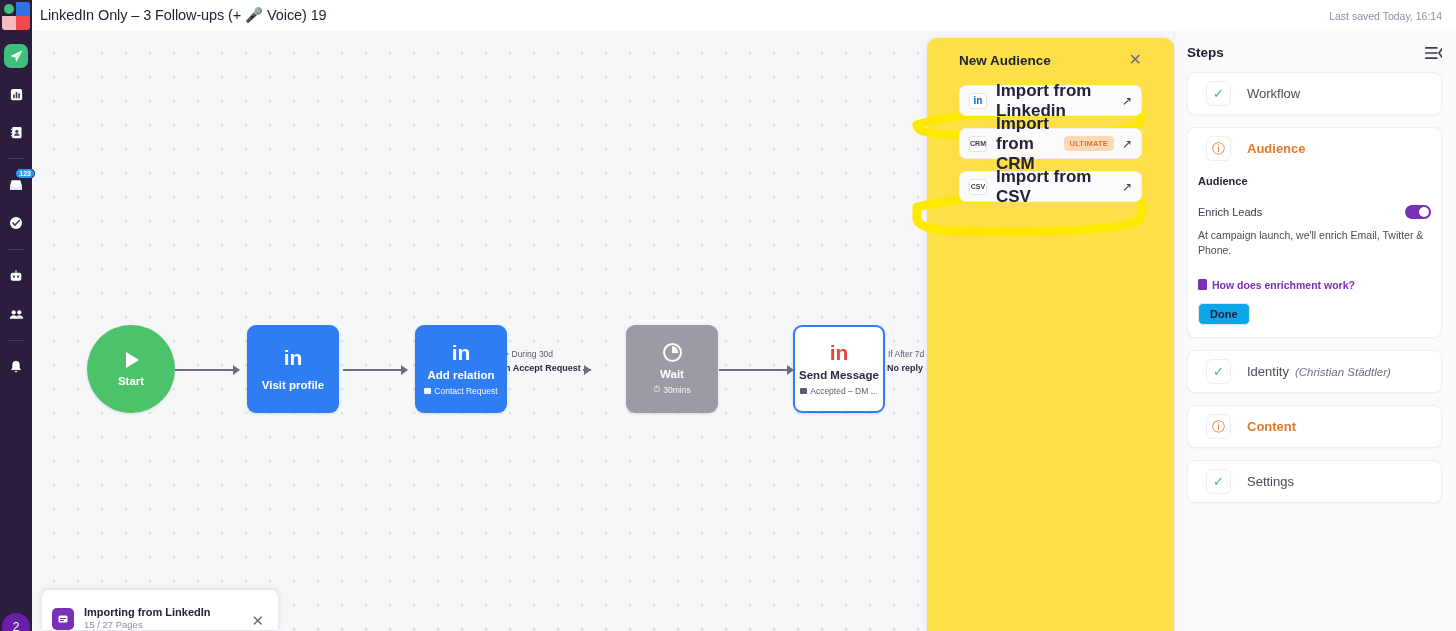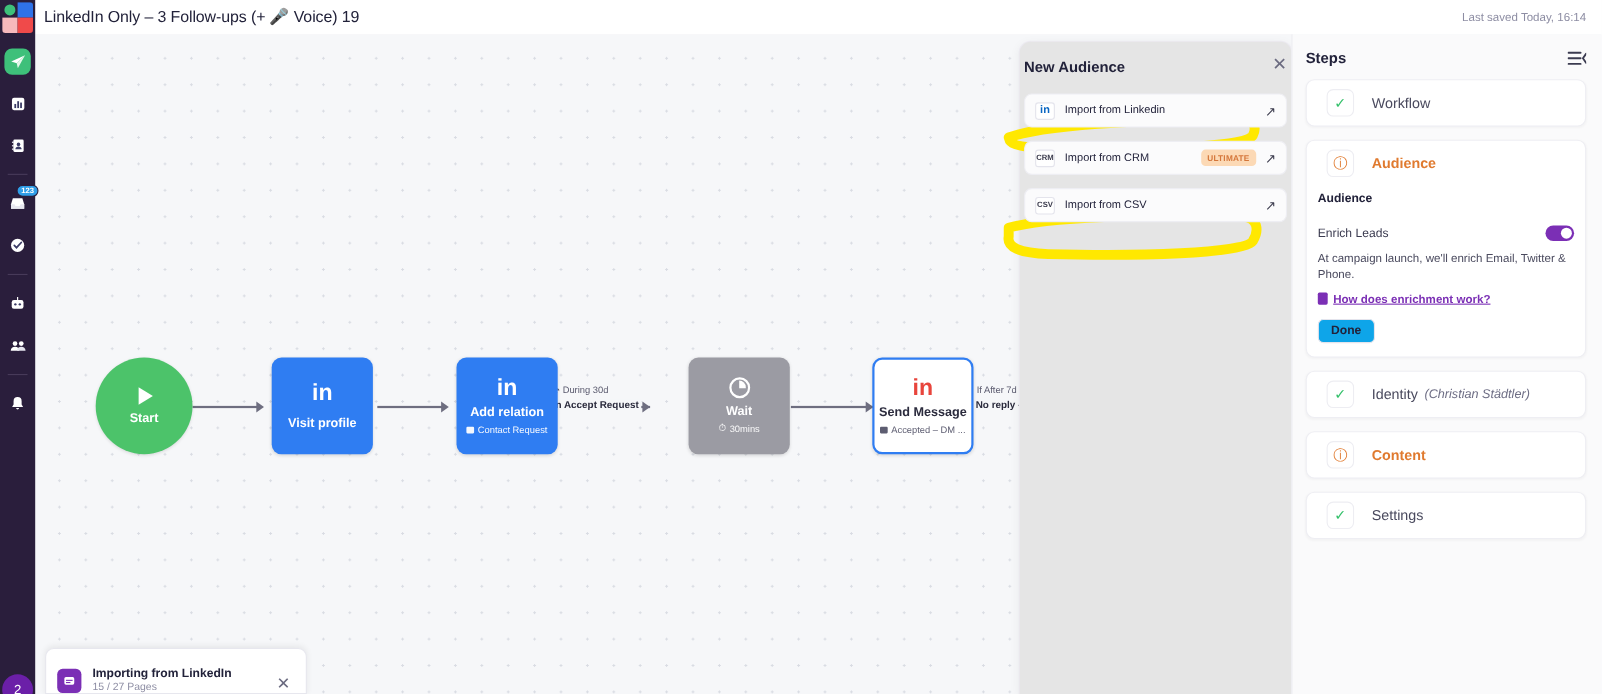--- a/index.html
+++ b/index.html
@@ -162,9 +162,9 @@
   
   .aud-panel {
     position: absolute; left: 927px; top: 38px; width: 247px; bottom: 0;
-    background: #e5e5e5; border-radius: 10px 10px 0 0;
+    background: #fde047; border-radius: 10px 10px 0 0;
     box-shadow: 0 0 0 1px #eceaf1, 0 2px 10px rgba(0,0,0,.06);
-    z-index: 25; padding: 14px 4px;
+    z-index: 25; padding: 14px 32px;
   }
   .aud-head { display: flex; align-items: center; }
   .aud-title { font-size: 13.5px; font-weight: bold; color: #22223a; }

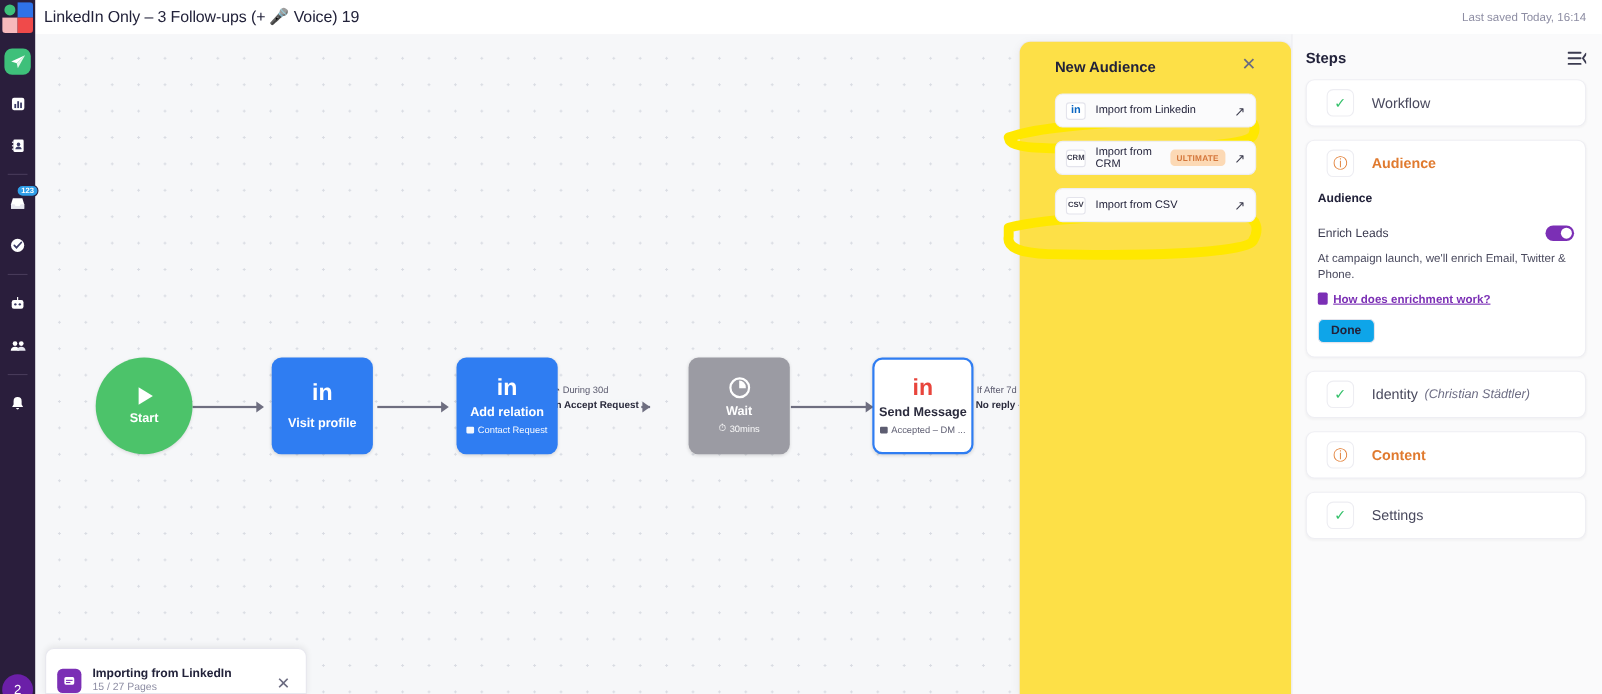--- a/index.html
+++ b/index.html
@@ -181,7 +181,7 @@
     font-size: 7px; font-weight: bold; color: #3b3b4d; flex: 0 0 auto;
   }
   .aud-ic.li { color: #0a66c2; font-size: 10px; }
-  .aud-lbl { margin-left: 9px; font-size: 10px; font-weight: normal; color: #22223a; }
+  .aud-lbl { margin-left: 9px; font-size: 17px; font-weight: bold; color: #22223a; }
   .aud-ult {
     margin-left: auto; background: #fcd9b5; color: #d4763a;
     font-size: 7.5px; font-weight: bold; border-radius: 4px;

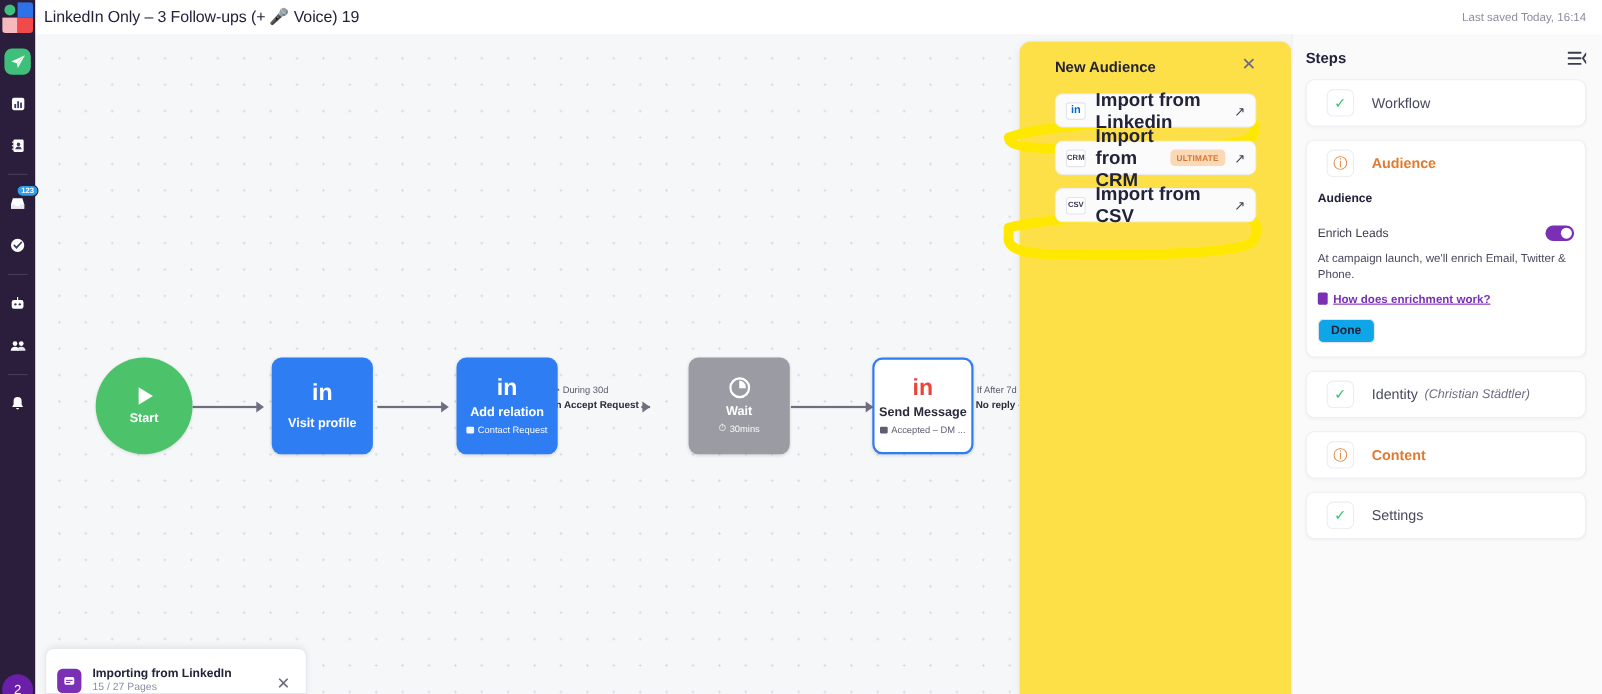--- a/index.html
+++ b/index.html
@@ -241,8 +241,8 @@
   }
   .enrich-desc { font-size: 10.5px; color: #4a4a5e; margin-top: 9px; line-height: 1.45; max-width: 228px; }
   .enrich-link {
-    display: flex; gap: 5px; margin-top: 8px;
-    font-size: 10.5px; color: #7b2fb5; font-weight: bold; cursor: pointer; text-decoration: underline;
+    display: flex; gap: 5px; margin-top: 21px;
+    font-size: 10.5px; color: #7b2fb5; font-weight: bold; cursor: pointer;
   }
   .enrich-link .bk { width: 9px; height: 11px; background: #7b2fb5; border-radius: 1.5px; display:inline-block; }
   .btn-done {

